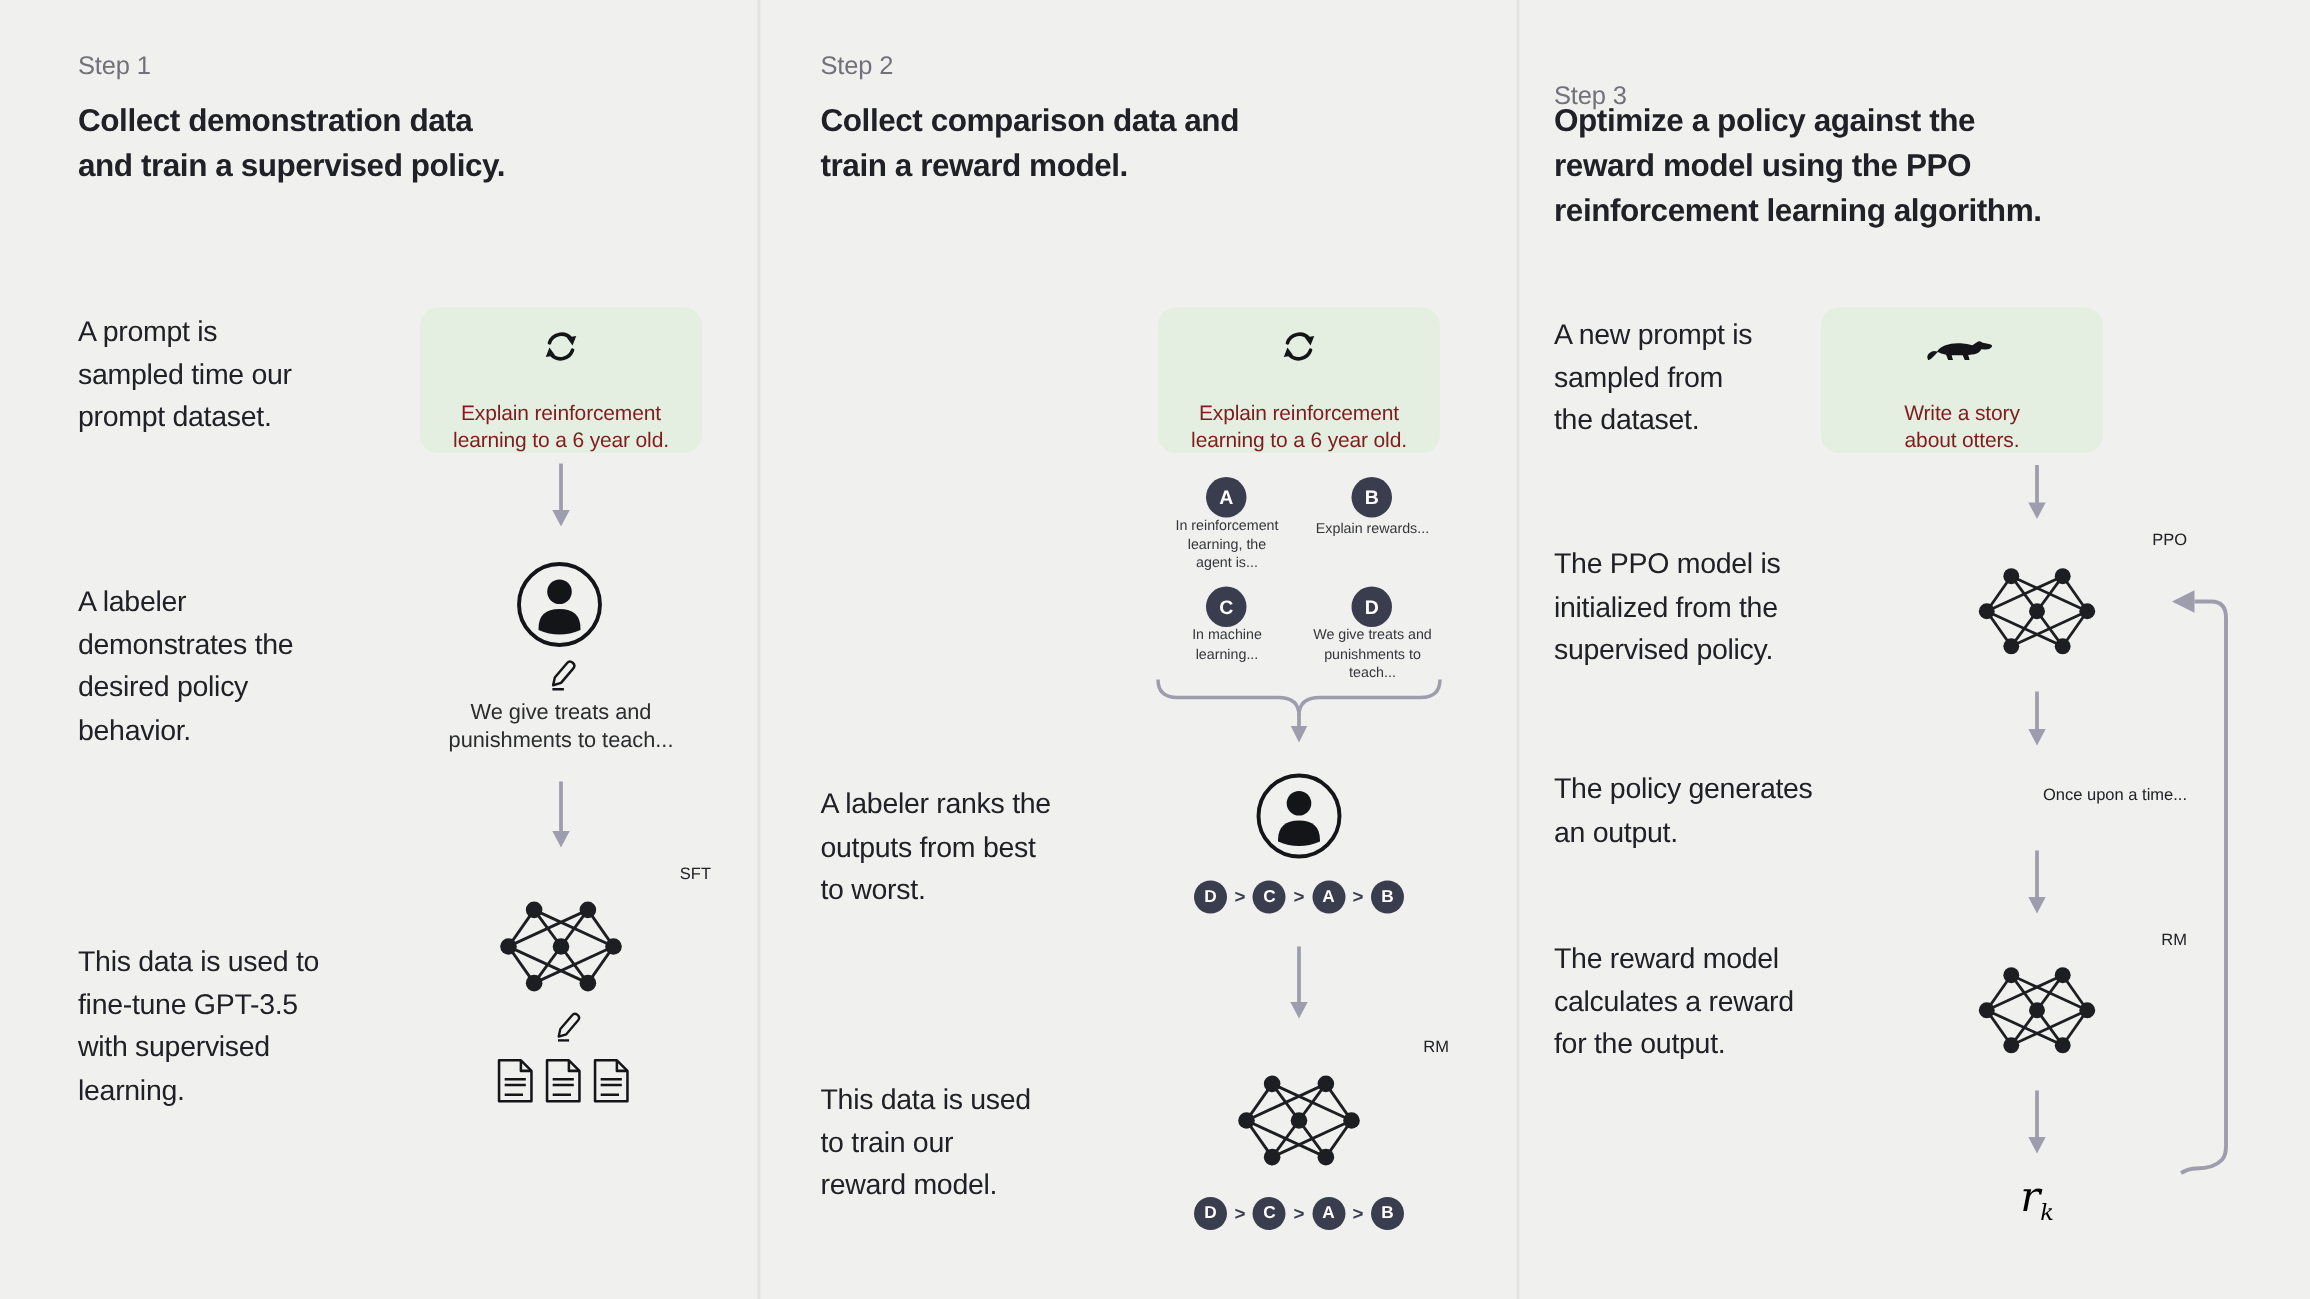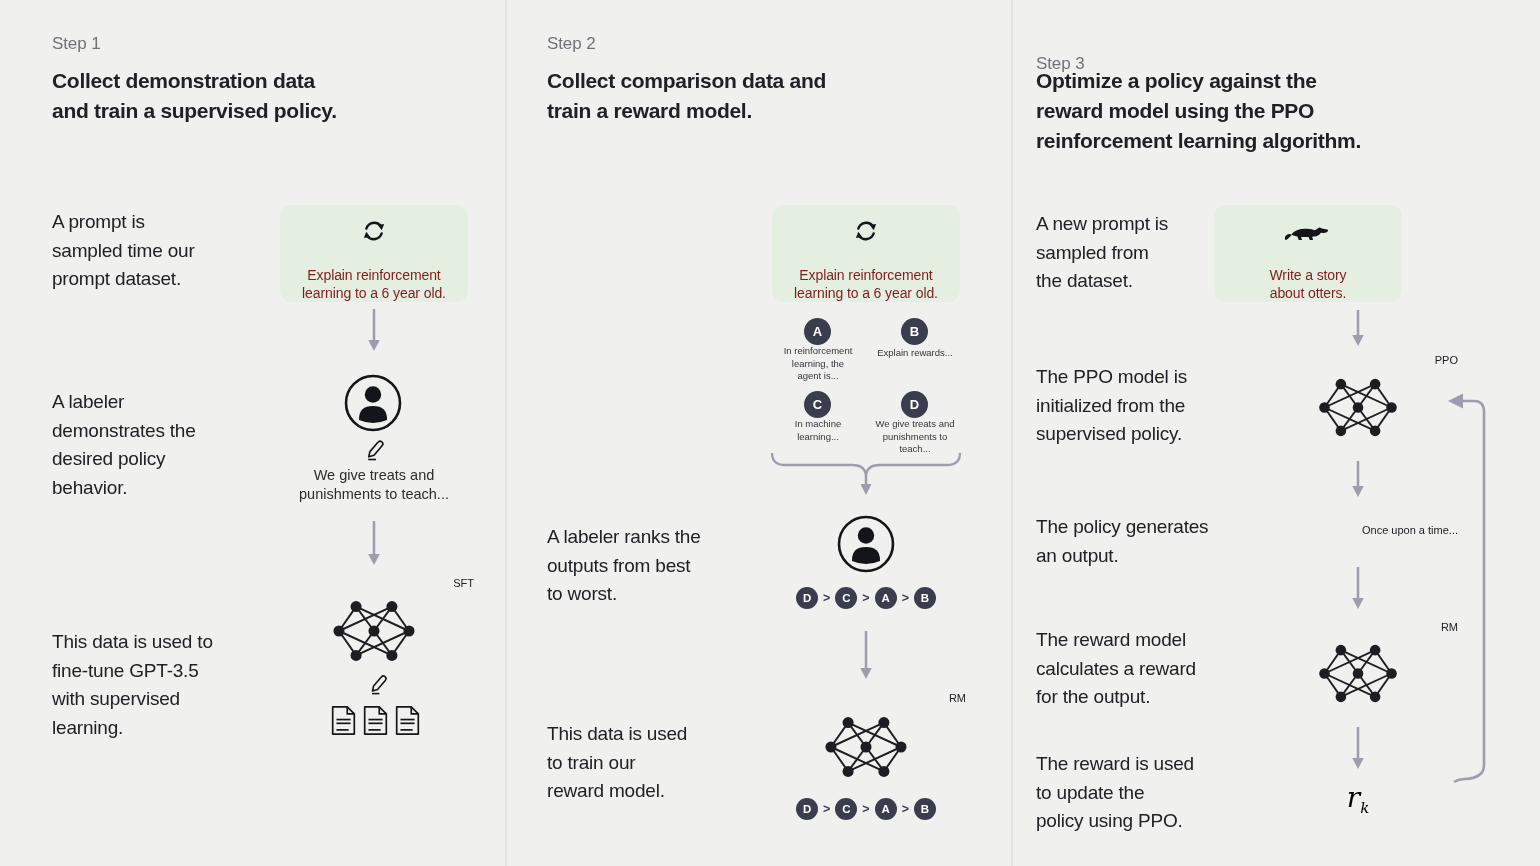--- a/index.html
+++ b/index.html
@@ -281,9 +281,6 @@
   <div class="abs side" style="left:1036px;top:626px;">The reward model
 calculates a reward
 for the output.</div>
-  <div class="abs side" style="left:1036px;top:750px;">The reward is used
-to update the
-policy using PPO.</div>
 
   <div class="abs greenbox" style="left:1214px;top:205px;">
     <svg viewBox="0 0 52 26" width="48" height="24" style="margin-top:4px;">

